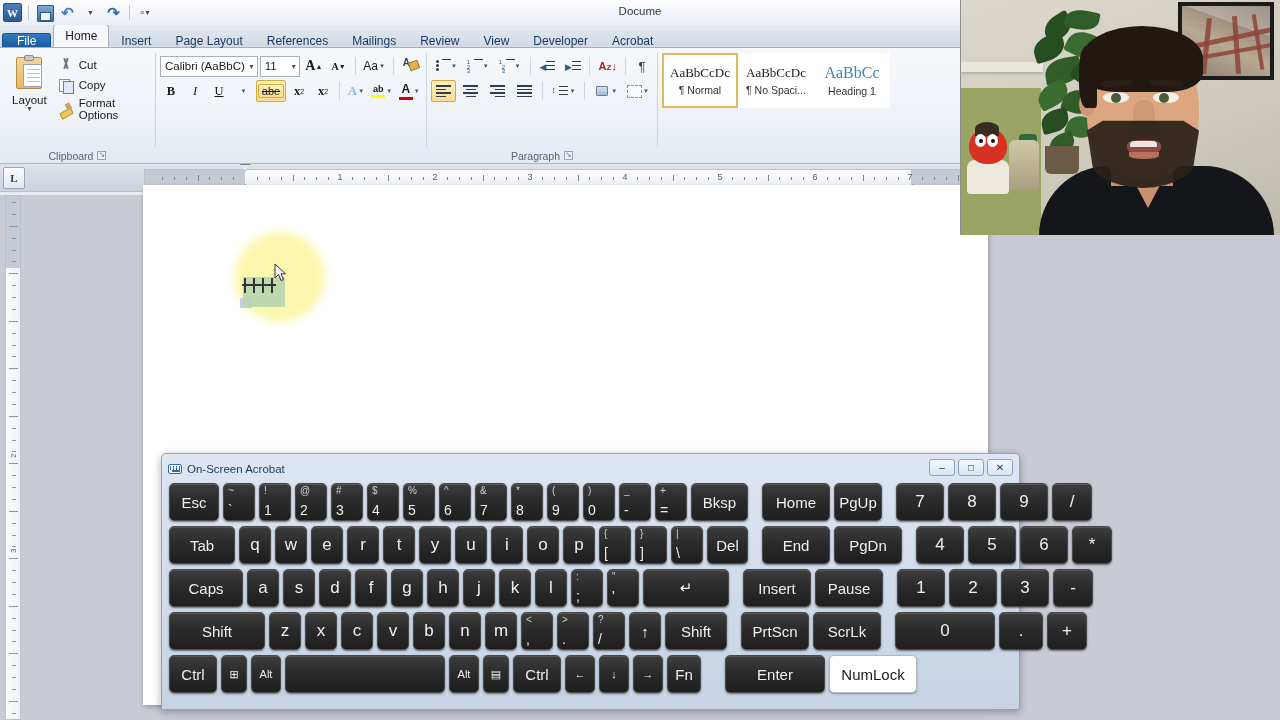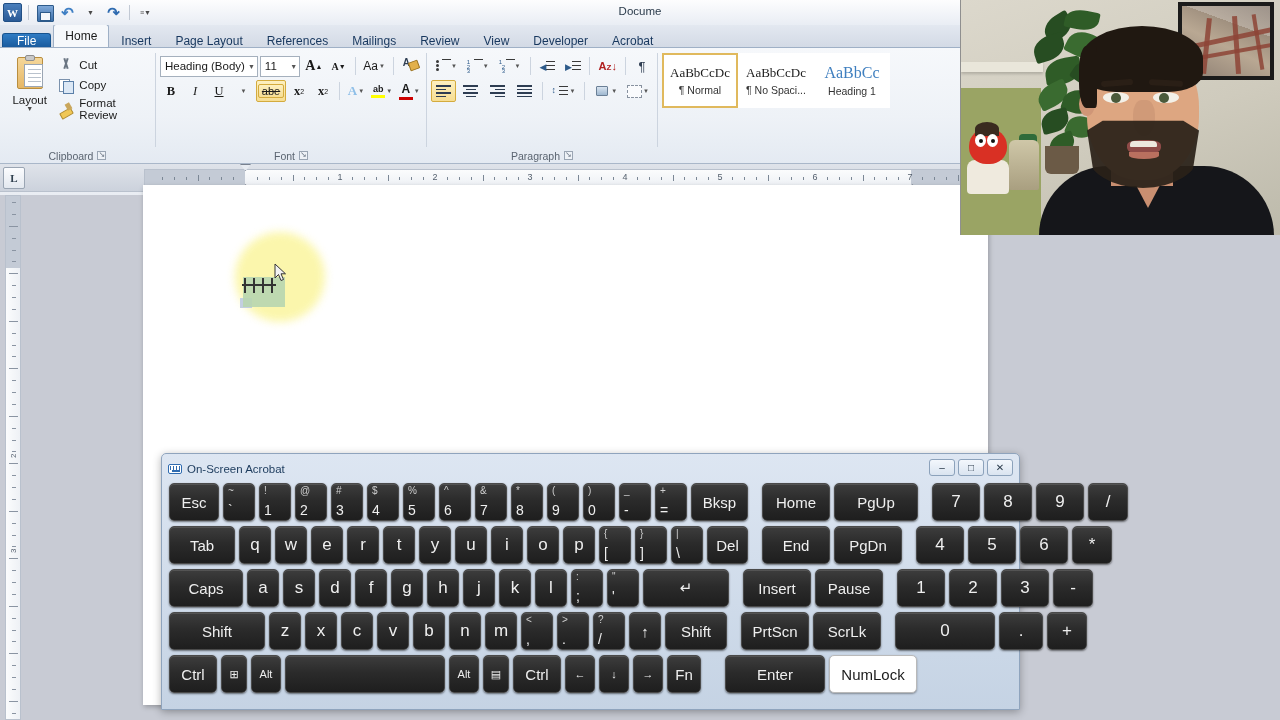--- a/index.html
+++ b/index.html
@@ -612,7 +612,7 @@
           <div class="font-rows">
             <div class="frow">
               <div class="combo font-name">
-                <span class="cv">Heading (Body)</span>
+                <span class="cv">Calibri (AaBbC)</span>
                 <span class="ca">▼</span>
               </div>
               <div class="combo font-size">

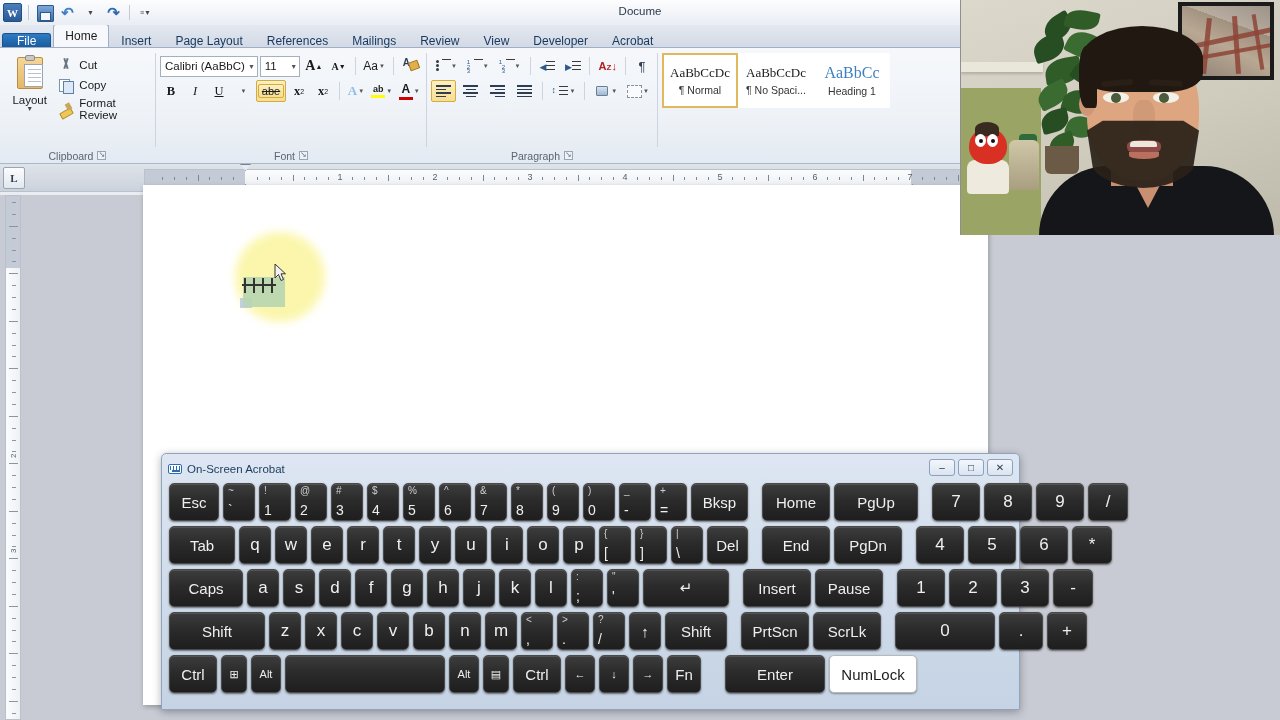--- a/index.html
+++ b/index.html
@@ -596,7 +596,7 @@
             </div>
             <div class="clip-item">
               <span class="mini-ico ico-brush"></span>
-              <span>Format Review</span>
+              <span>Format Options</span>
             </div>
           </div>
         </div>

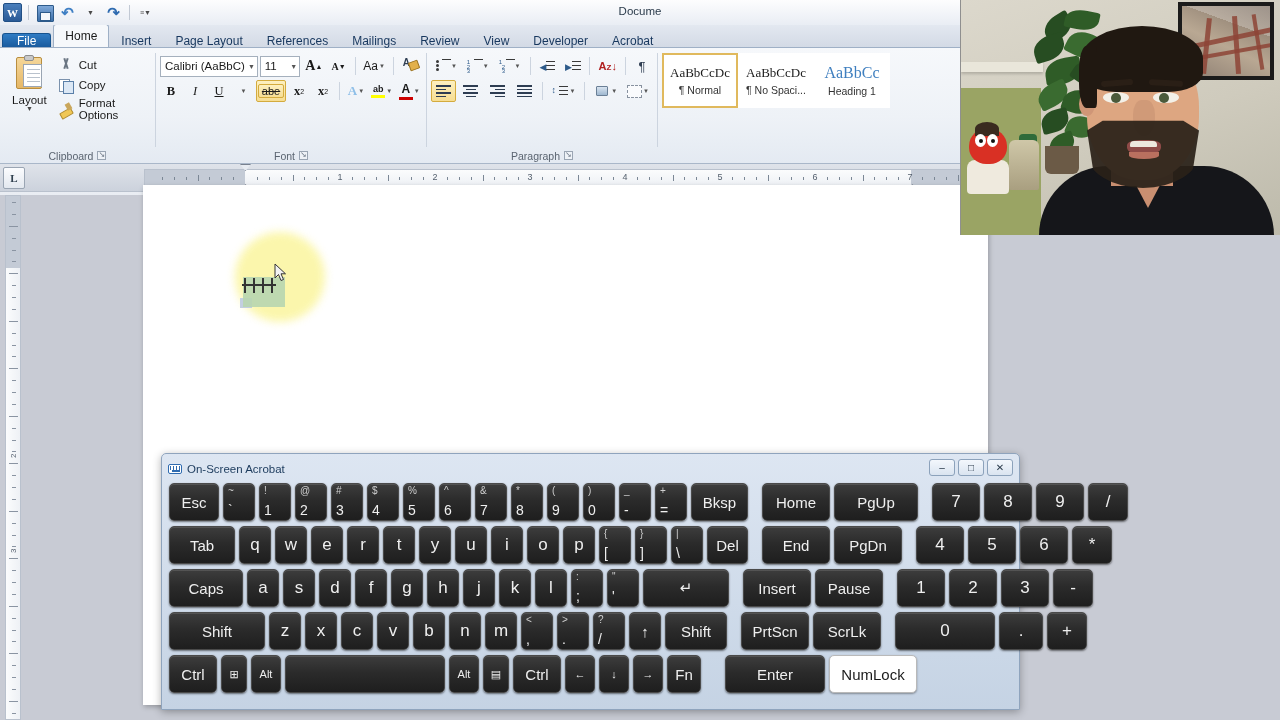--- a/index.html
+++ b/index.html
@@ -685,10 +685,6 @@
               </div>
             </div>
           </div>
-        </div>
-        <div class="group-label">
-          <span>Font</span>
-          <span class="dlg-launcher"></span>
         </div>
       </div>
       <div class="group-divider"></div>

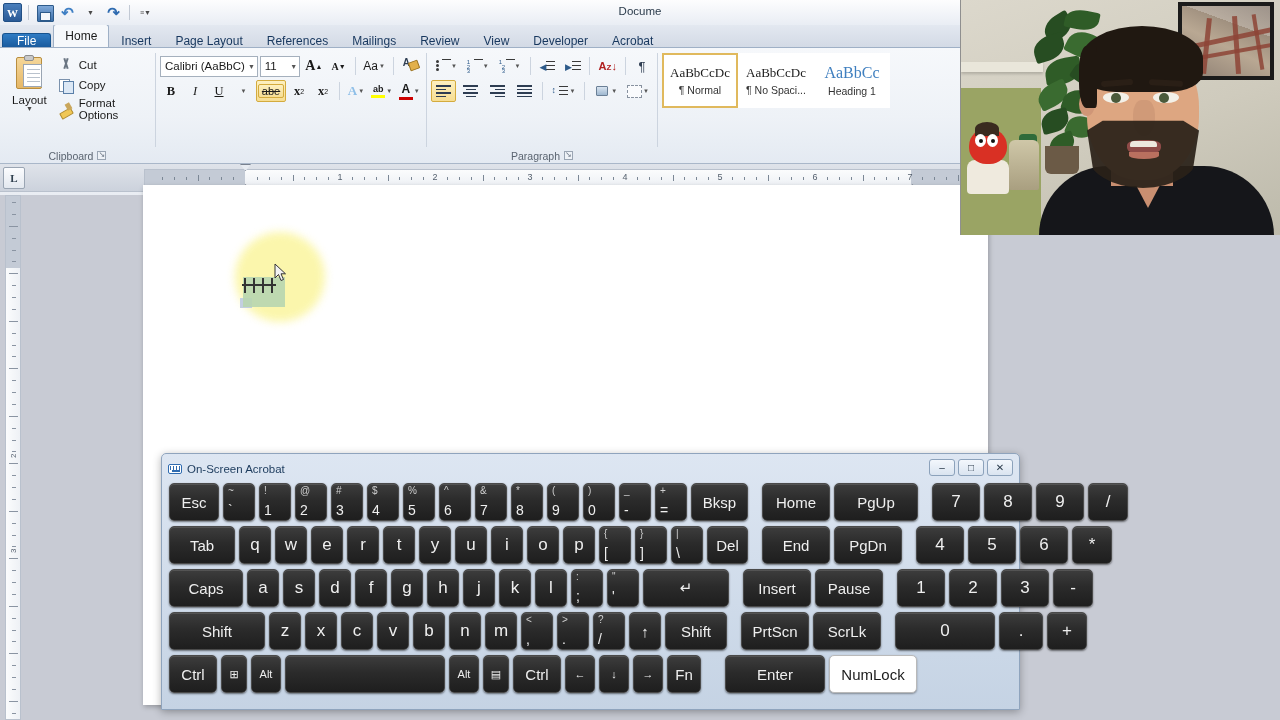--- a/index.html
+++ b/index.html
@@ -1062,7 +1062,7 @@
             <div class="key md" style="width: 68px;">
               <span>Home</span>
             </div>
-            <div class="key md" style="width: 84px;">
+            <div class="key md" style="width: 48px;">
               <span>PgUp</span>
             </div>
           </div>

